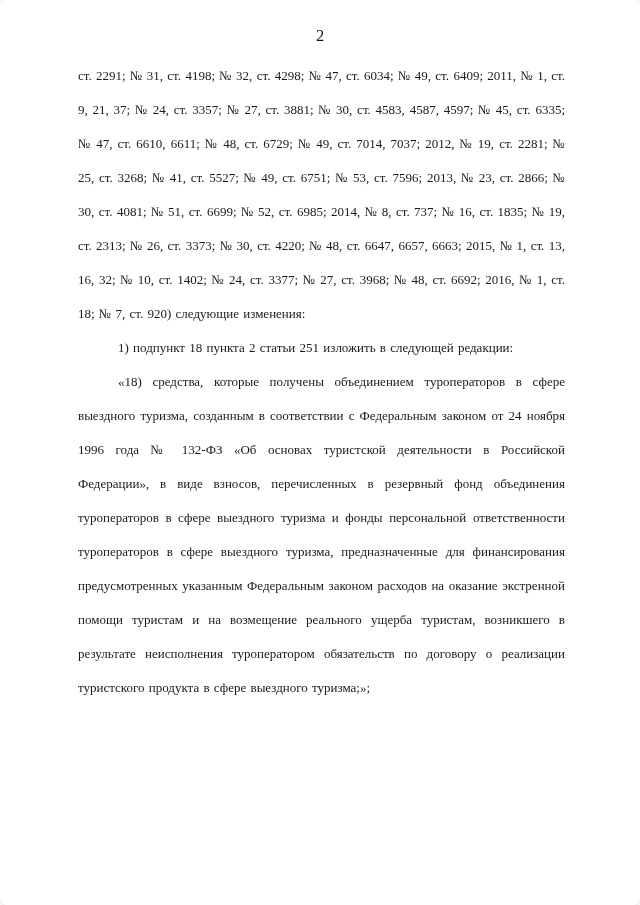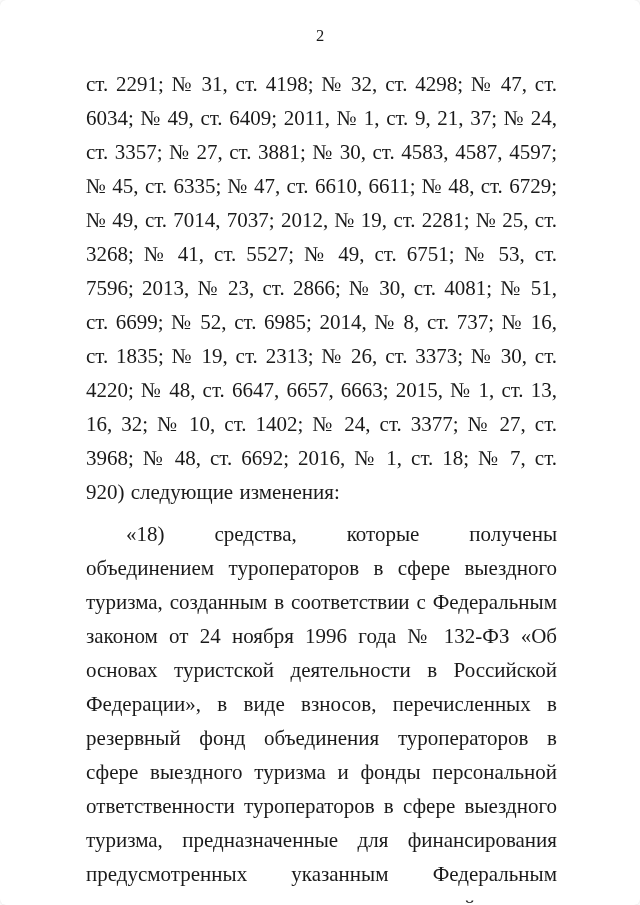--- a/index.html
+++ b/index.html
@@ -30,8 +30,8 @@
     padding: 13px 75px 0 78px;
   }
   p.para {
-    margin: 8px;
-    font-size: 21px;
+    margin: 0;
+    font-size: 13px;
     line-height: 34px;
     text-align: justify;
     text-align-last: left;

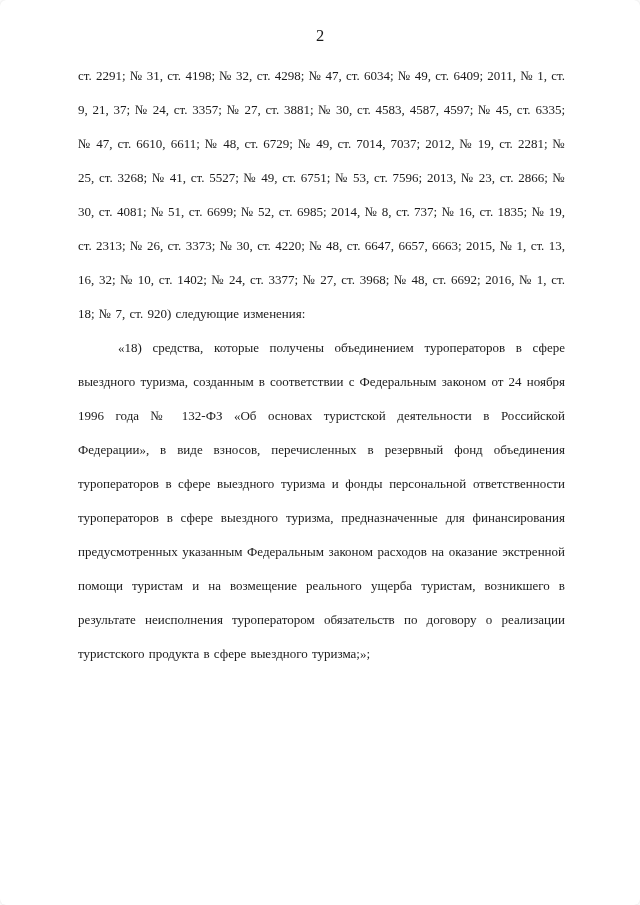--- a/index.html
+++ b/index.html
@@ -48,6 +48,7 @@
   <div class="page-number">2</div>
   <div class="content">
     <p class="para">ст. 2291; № 31, ст. 4198; № 32, ст. 4298; № 47, ст. 6034; № 49, ст. 6409; 2011, № 1, ст. 9, 21, 37; № 24, ст. 3357; № 27, ст. 3881; № 30, ст. 4583, 4587, 4597; № 45, ст. 6335; № 47, ст. 6610, 6611; № 48, ст. 6729; № 49, ст. 7014, 7037; 2012, № 19, ст. 2281; № 25, ст. 3268; № 41, ст. 5527; № 49, ст. 6751; № 53, ст. 7596; 2013, № 23, ст. 2866; № 30, ст. 4081; № 51, ст. 6699; № 52, ст. 6985; 2014, № 8, ст. 737; № 16, ст. 1835; № 19, ст. 2313; № 26, ст. 3373; № 30, ст. 4220; № 48, ст. 6647, 6657, 6663; 2015, № 1, ст. 13, 16, 32; № 10, ст. 1402; № 24, ст. 3377; № 27, ст. 3968; № 48, ст. 6692; 2016, № 1, ст. 18; № 7, ст. 920) следующие изменения:</p>
+    <p class="para indent">1) подпункт 18 пункта 2 статьи 251 изложить в следующей редакции:</p>
     <p class="para indent">«18) средства, которые получены объединением туроператоров в сфере выездного туризма, созданным в соответствии с Федеральным законом от 24 ноября 1996 года № 132-ФЗ «Об основах туристской деятельности в Российской Федерации», в виде взносов, перечисленных в резервный фонд объединения туроператоров в сфере выездного туризма и фонды персональной ответственности туроператоров в сфере выездного туризма, предназначенные для финансирования предусмотренных указанным Федеральным законом расходов на оказание экстренной помощи туристам и на возмещение реального ущерба туристам, возникшего в результате неисполнения туроператором обязательств по договору о реализации туристского продукта в сфере выездного туризма;»;</p>
   </div>
 </div>

